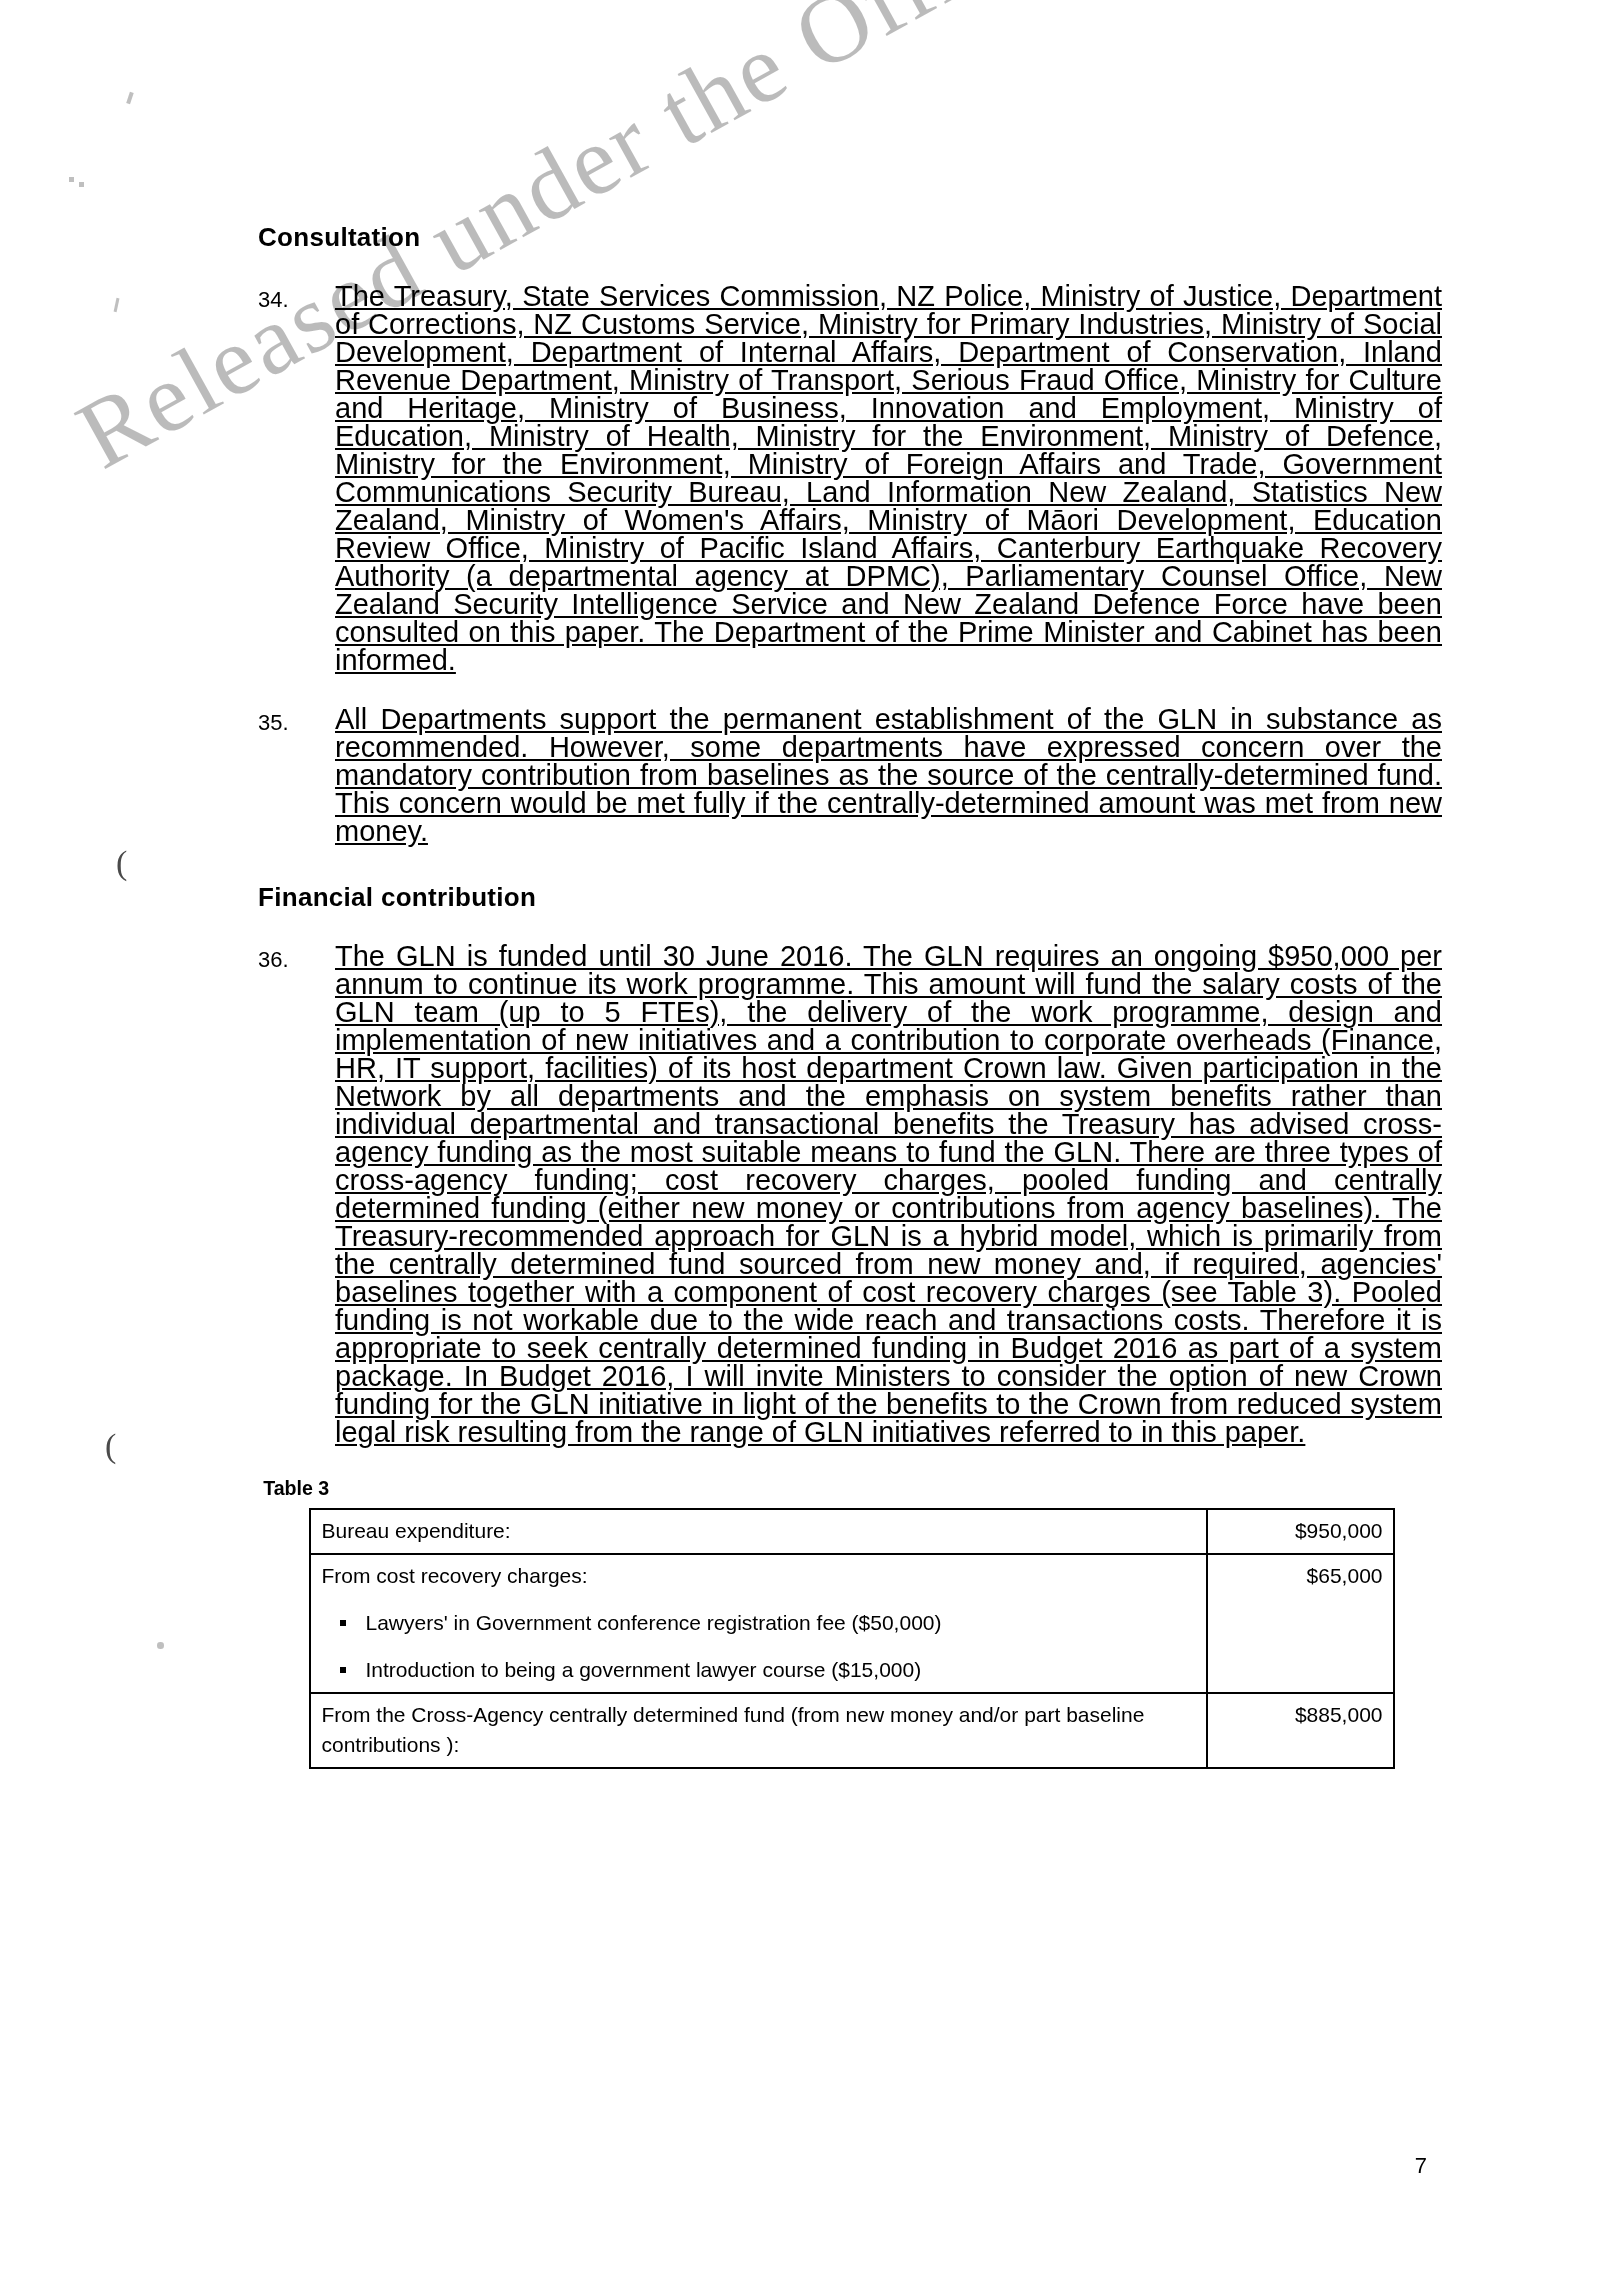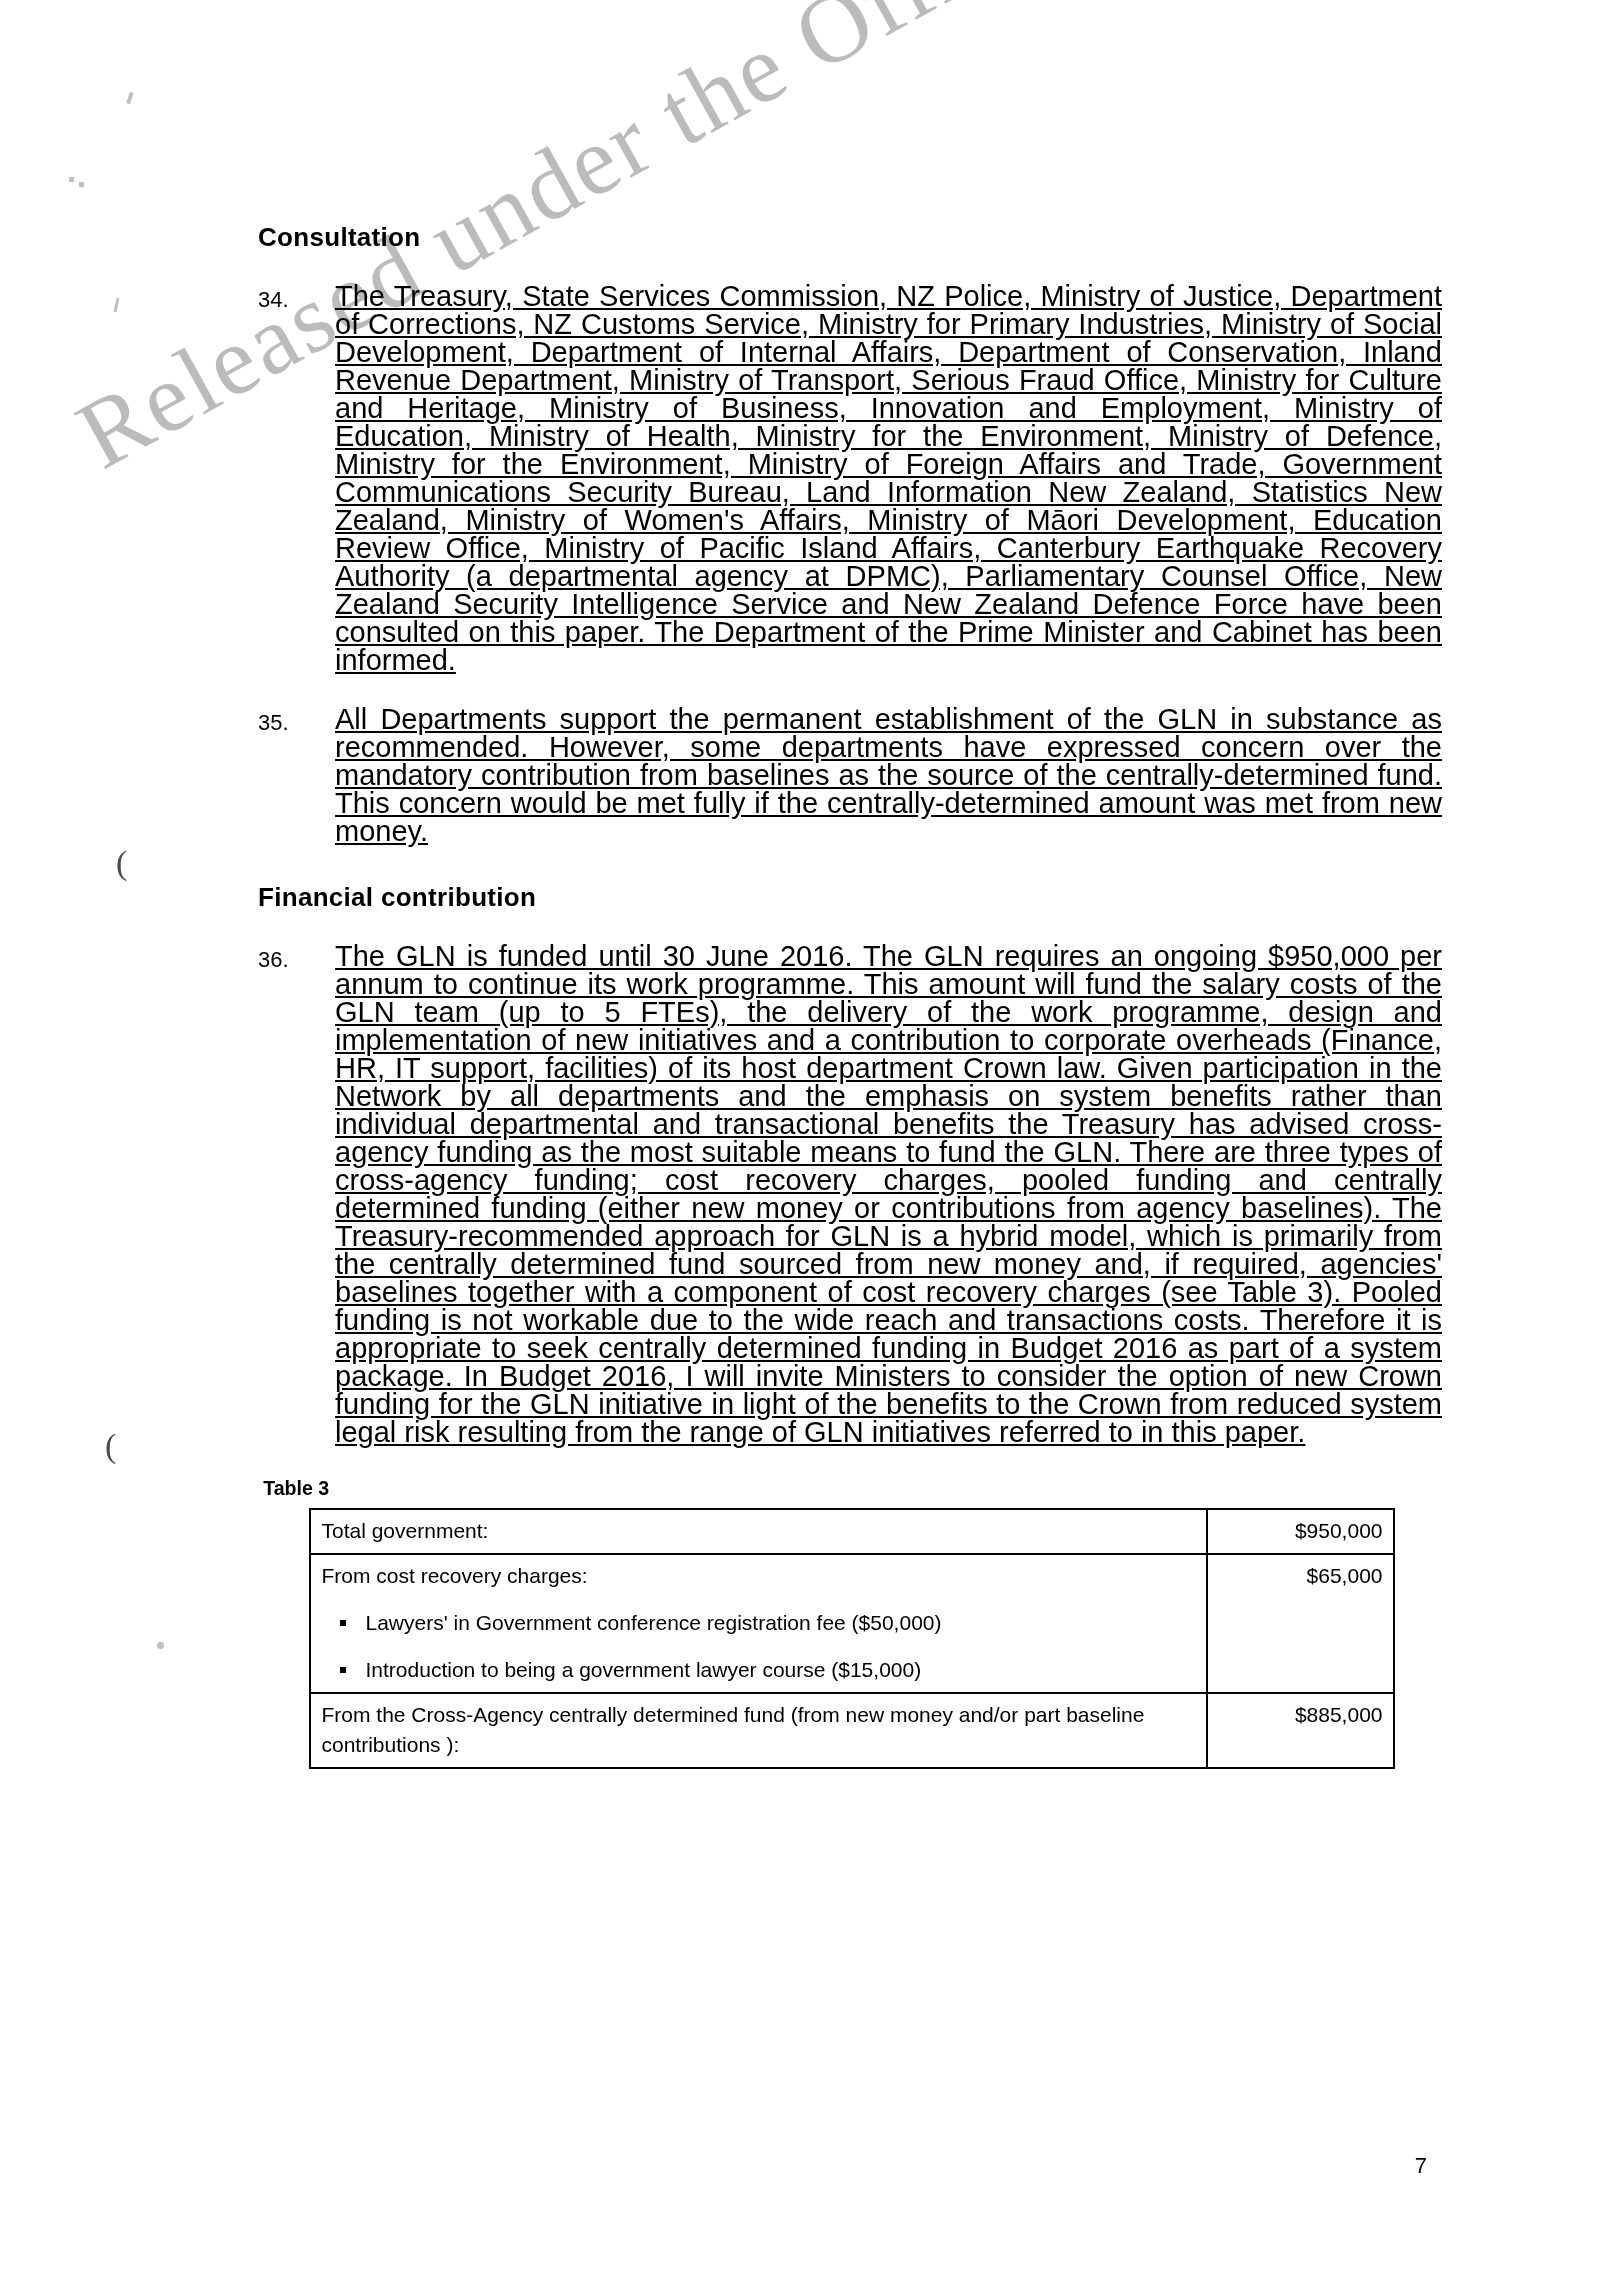--- a/index.html
+++ b/index.html
@@ -181,7 +181,7 @@
     <table class="fin">
       <tbody>
         <tr>
-          <td class="first-row">Total government:</td>
+          <td class="first-row">Bureau expenditure:</td>
           <td class="amount first-row">$950,000</td>
         </tr>
         <tr>

